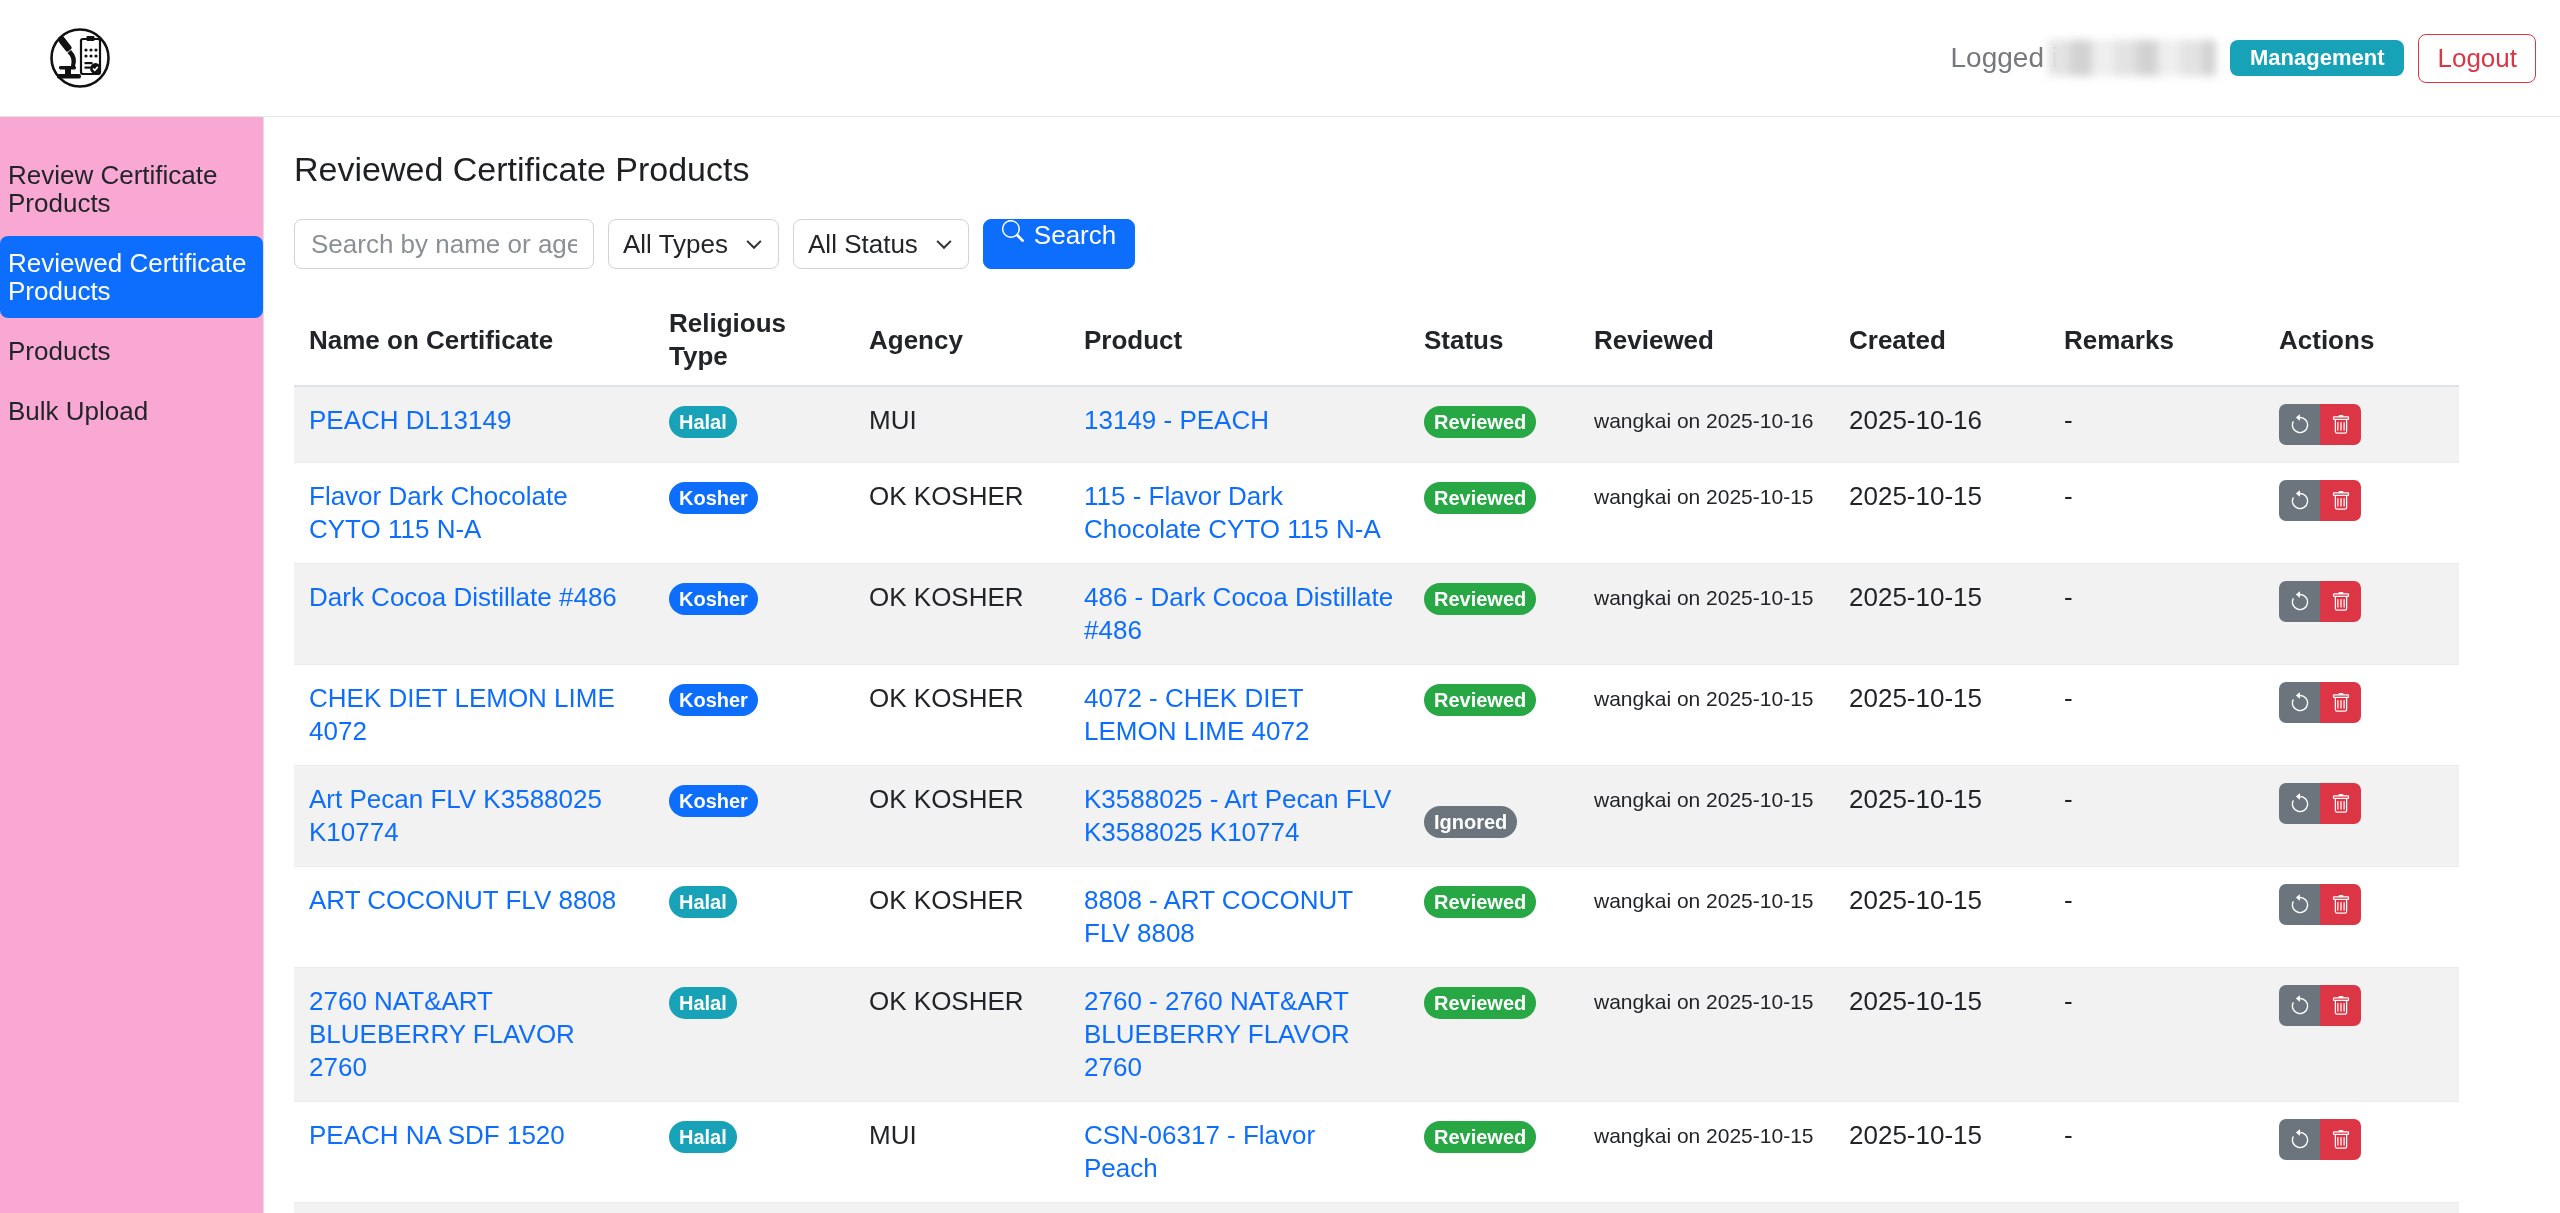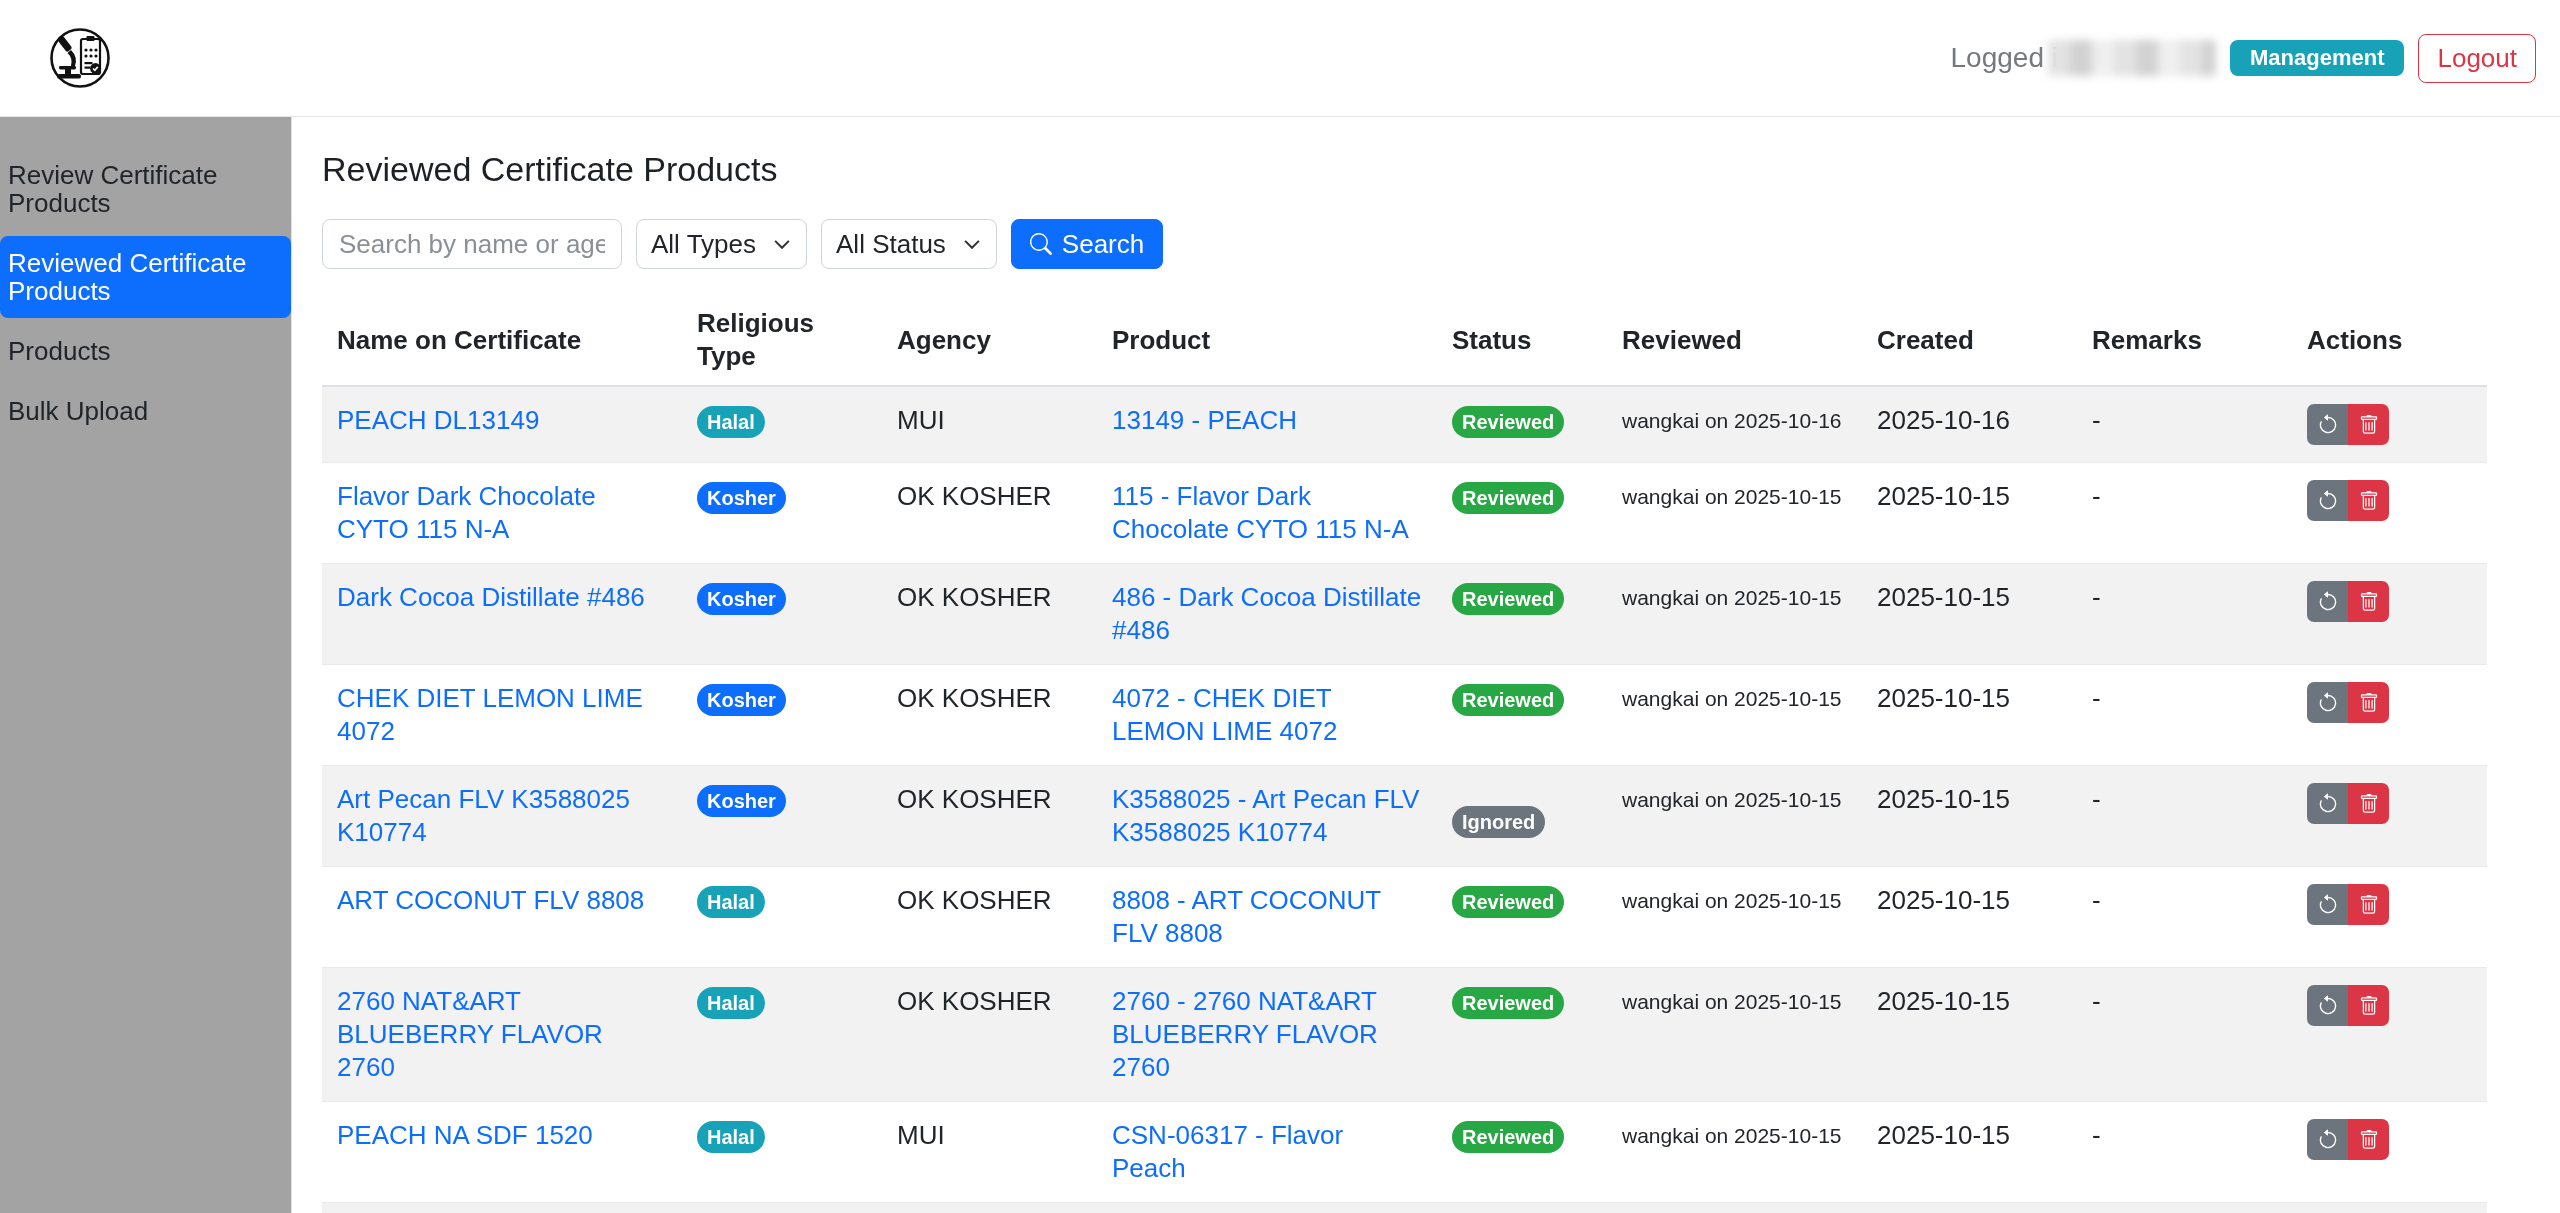--- a/index.html
+++ b/index.html
@@ -43,8 +43,8 @@
   
   .layout { display: flex; height: 1096px; }
   .sidebar {
-    width: 292px; flex: 0 0 auto;
-    background: #a3a3a3;
+    width: 264px; flex: 0 0 auto;
+    background: #f9a8d4;
     border-right: 1px solid #dee2e6;
     padding-top: 31px;
   }

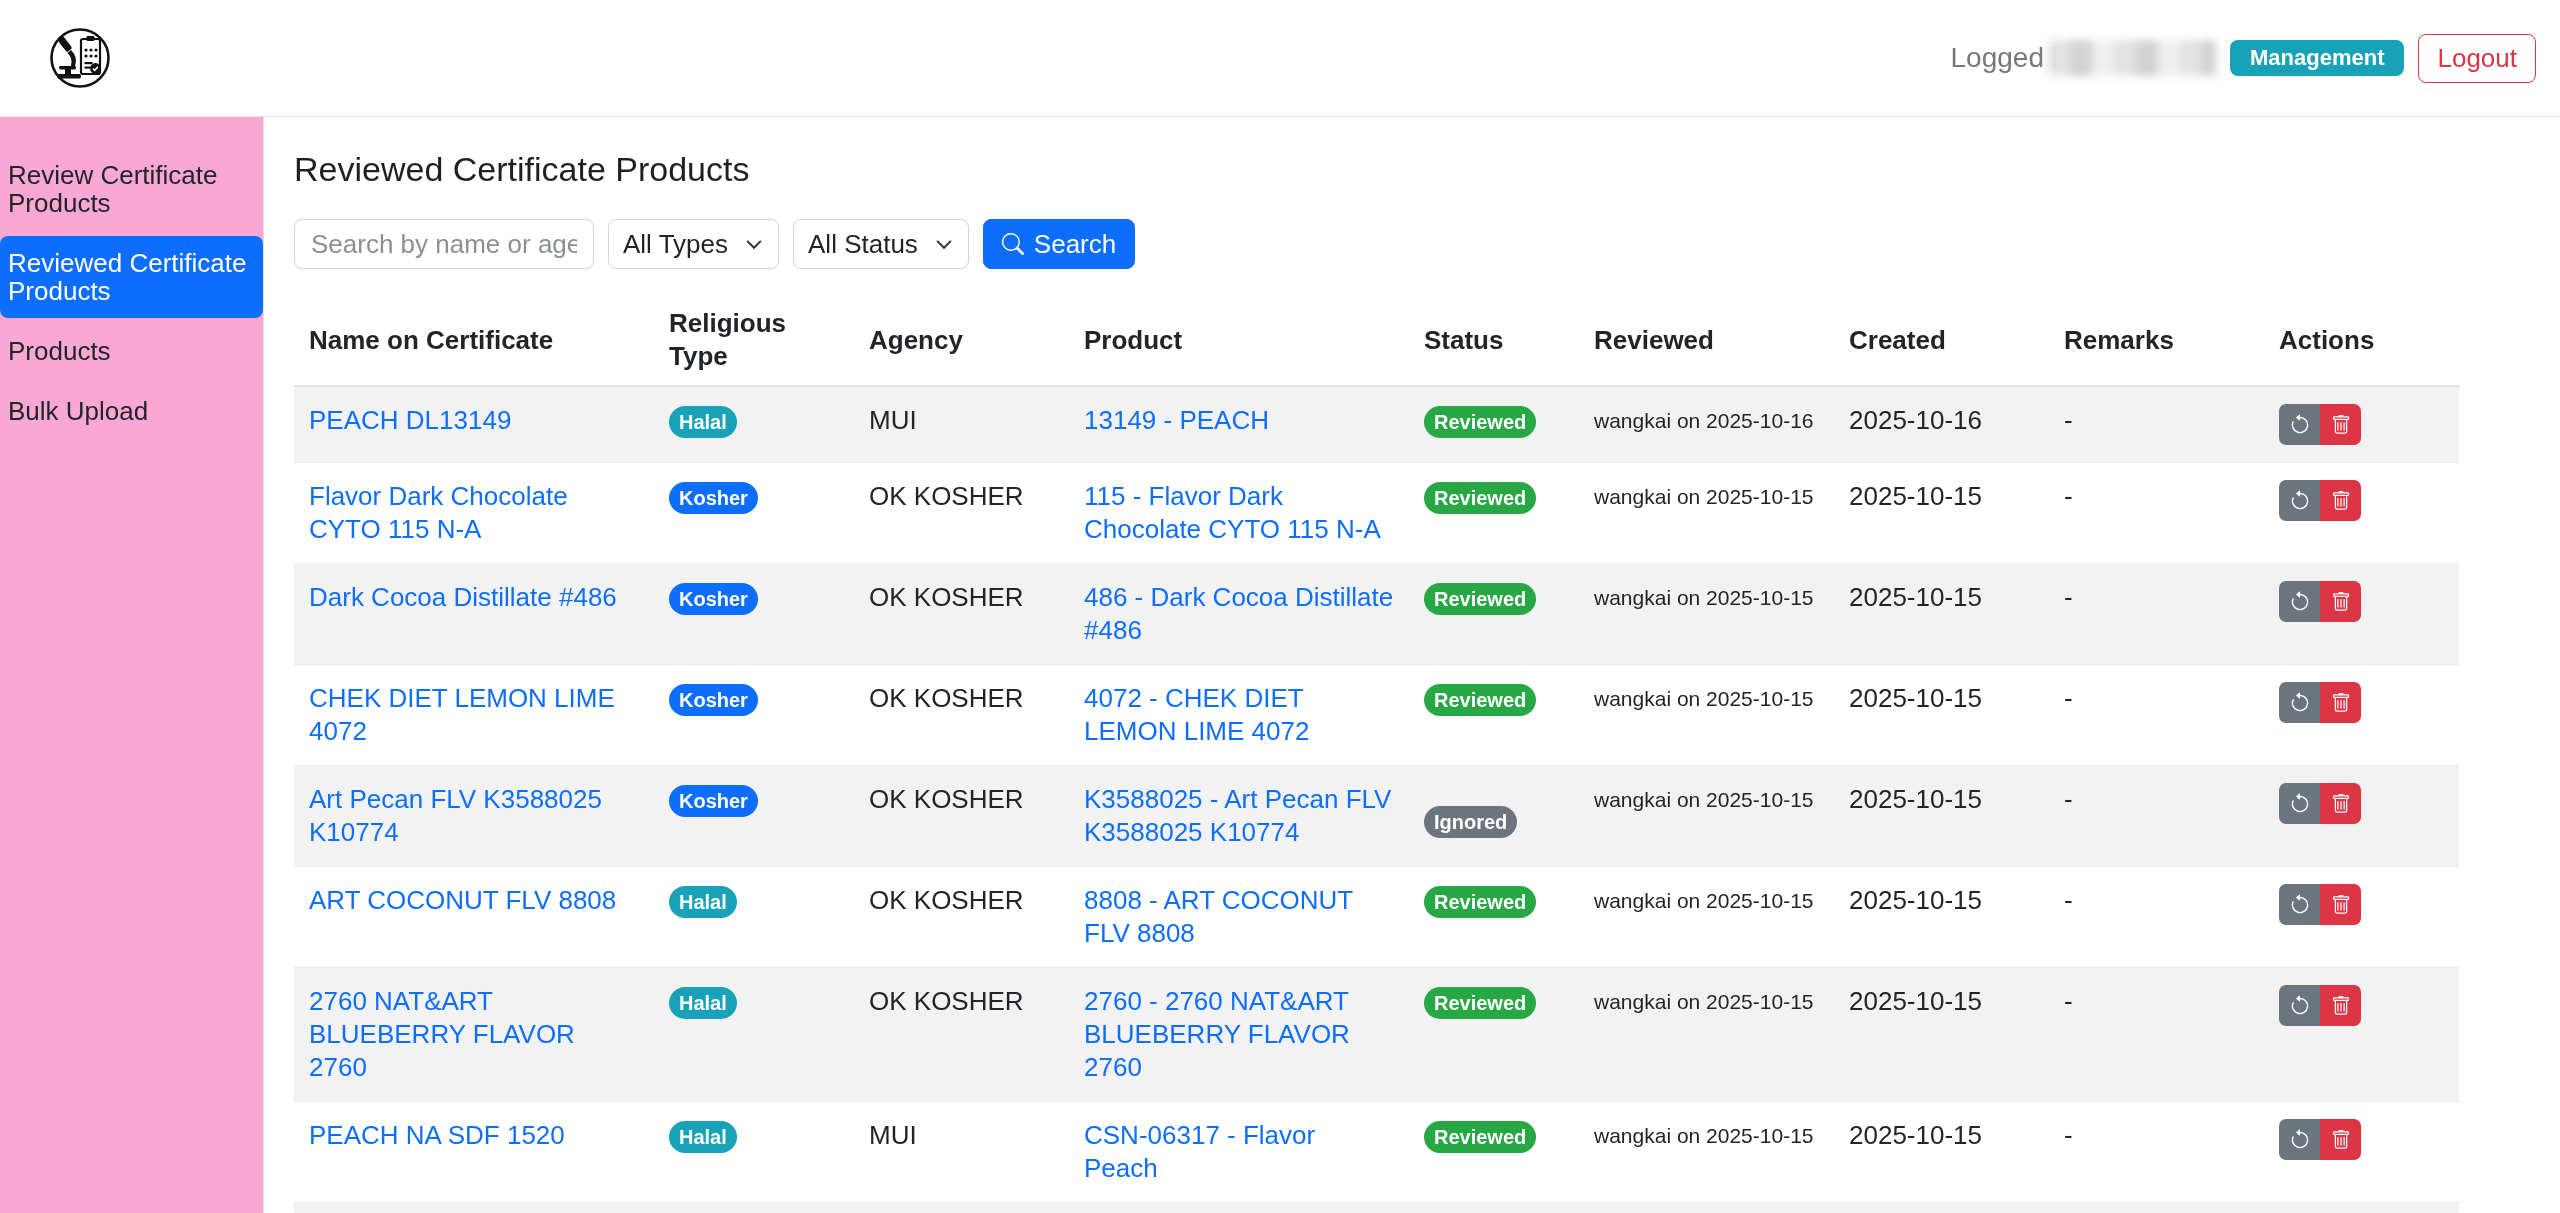--- a/index.html
+++ b/index.html
@@ -74,7 +74,7 @@
   .search-btn {
     height: 50px; background: #0d6efd; border: 1px solid #0d6efd; color: #fff;
     border-radius: 8px; font-size: 26px; font-family: inherit; padding: 0 18px;
-    display: flex; align-items: center; gap: 10px; cursor: pointer;
+    display: flex; gap: 10px; cursor: pointer;
   }
 
   

